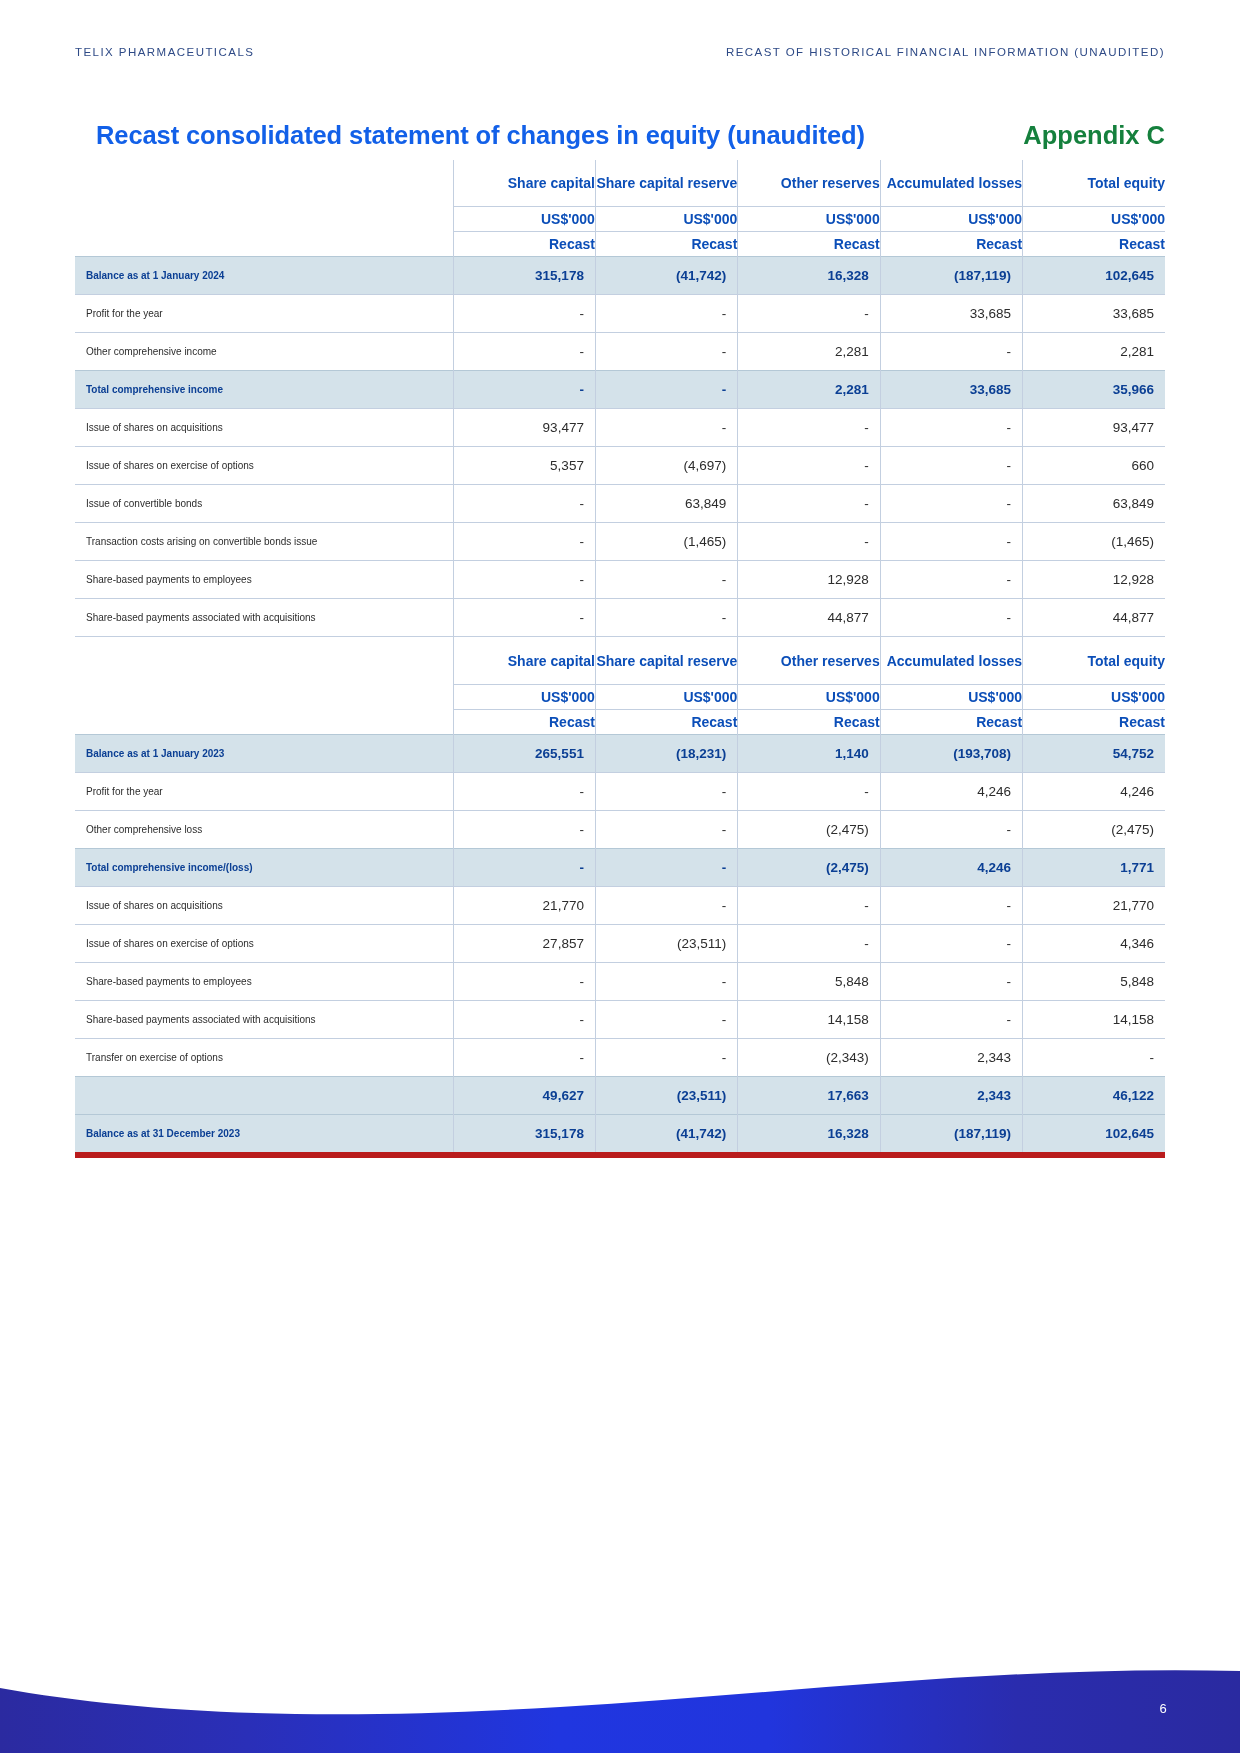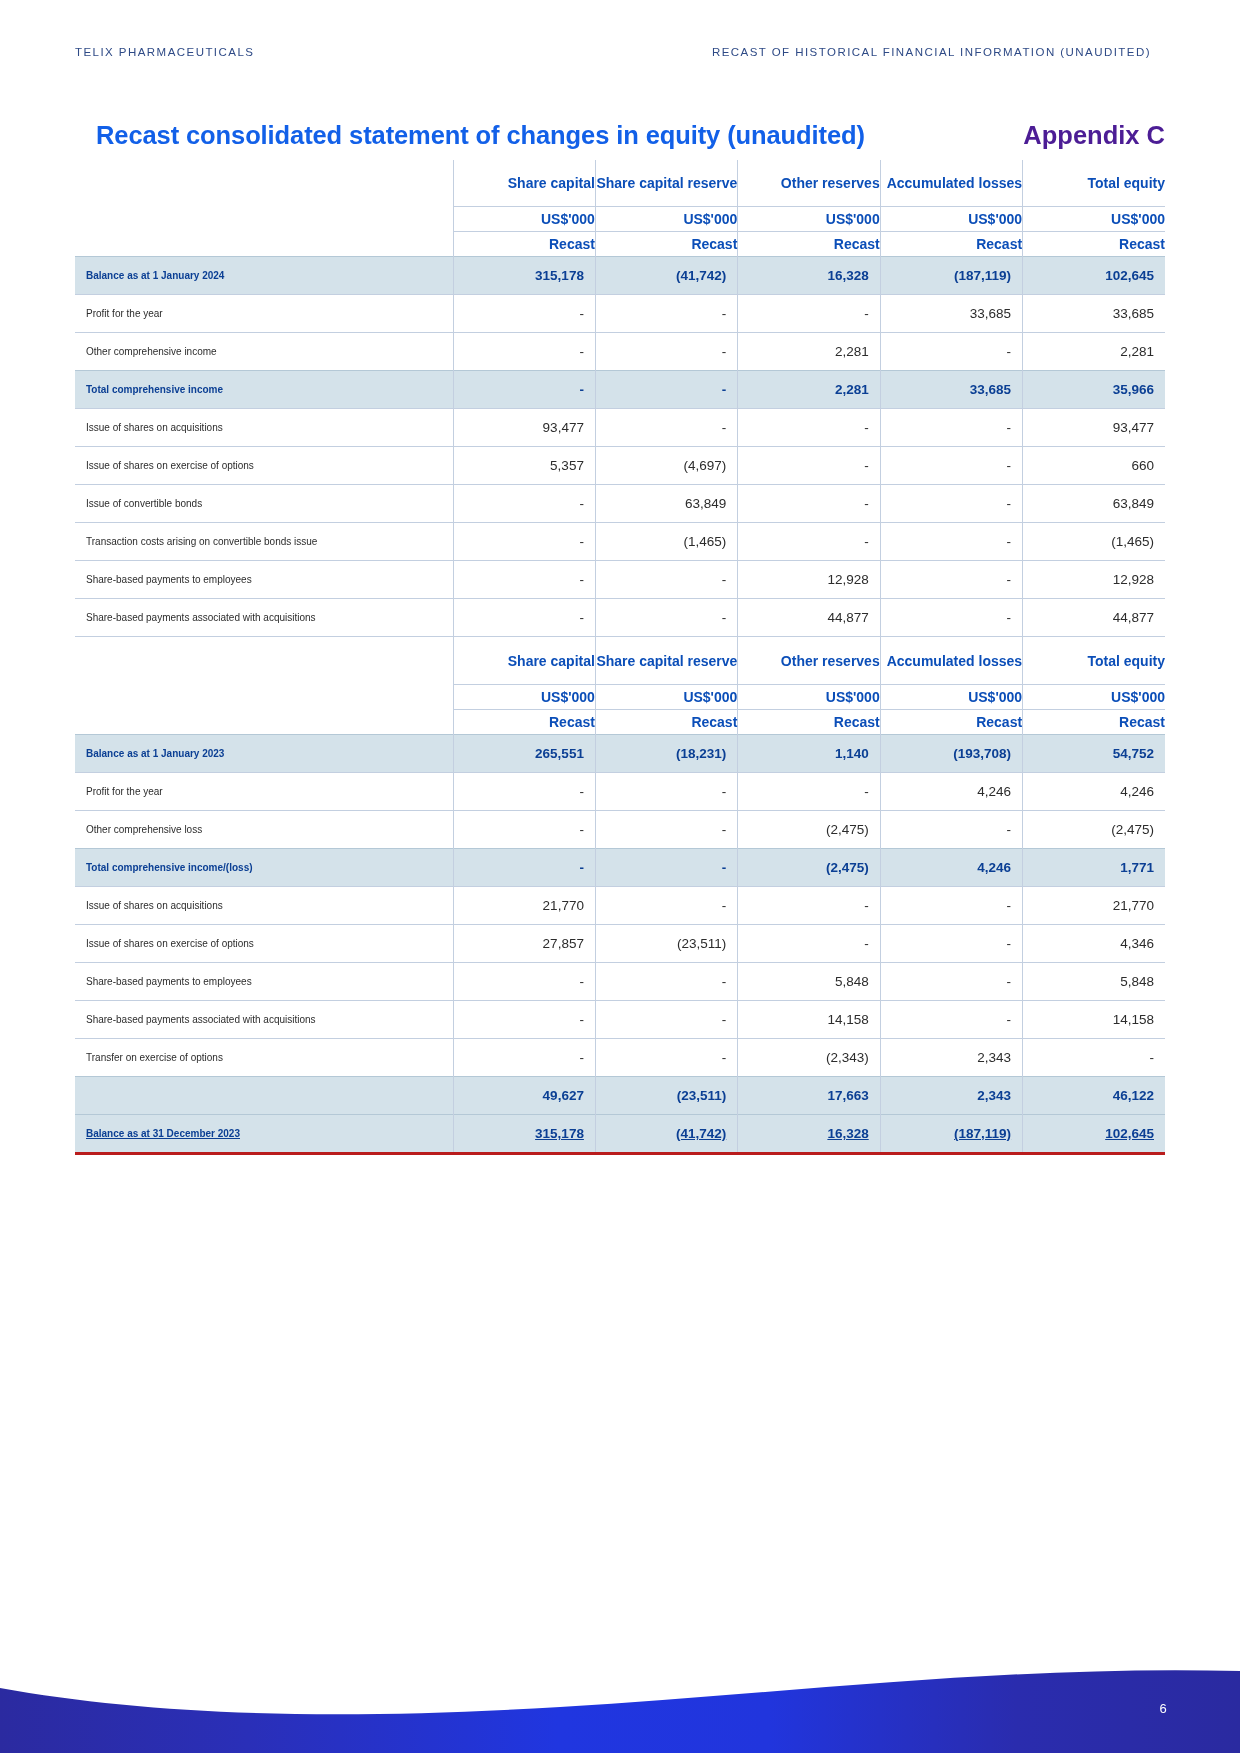--- a/index.html
+++ b/index.html
@@ -22,7 +22,7 @@
     position: absolute;
     top: 46px;
     left: 75px;
-    right: 89px;
+    right: 75px;
     display: flex;
     justify-content: space-between;
     align-items: baseline;

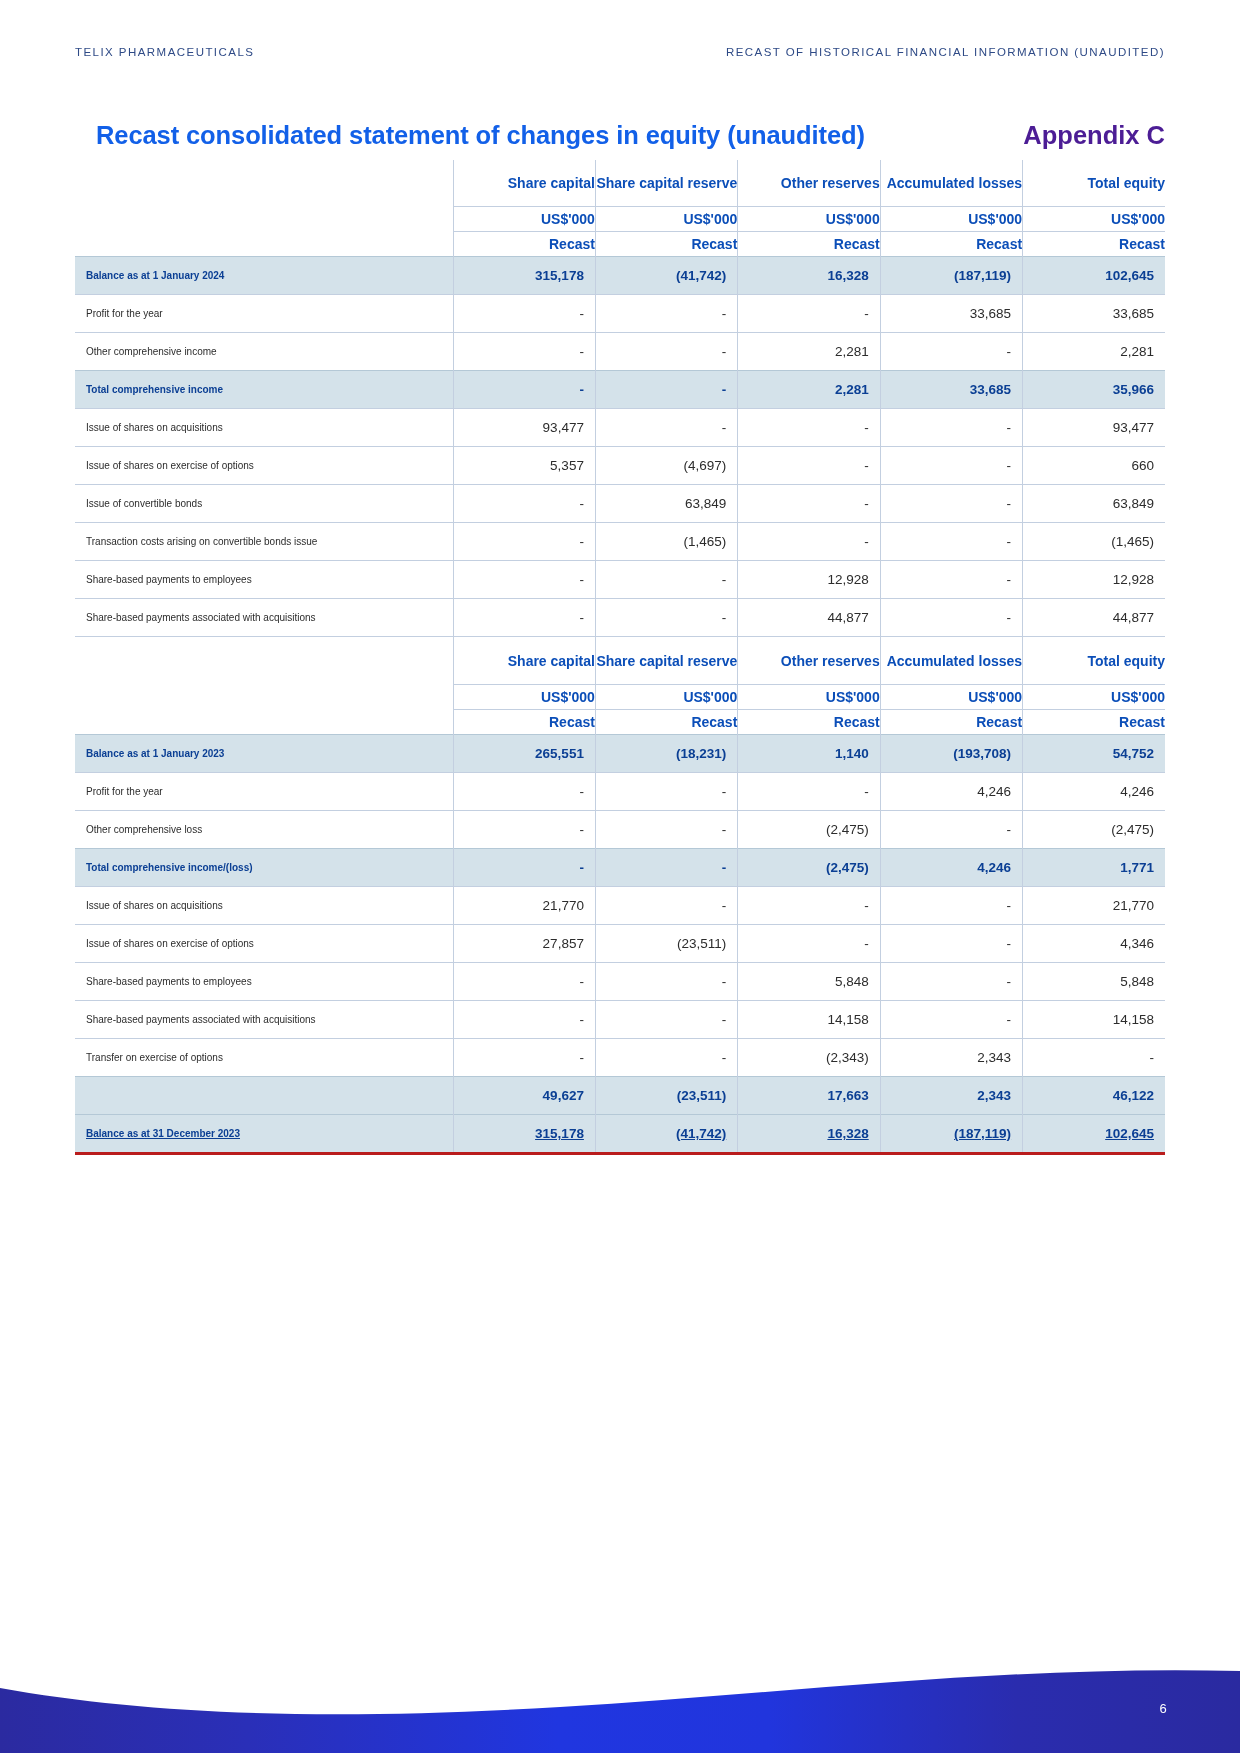--- a/index.html
+++ b/index.html
@@ -56,7 +56,7 @@
   .appendix-label {
     font-size: 25.5px;
     font-weight: bold;
-    color: #4c1d95;
+    color: #15803d;
     white-space: nowrap;
   }
 

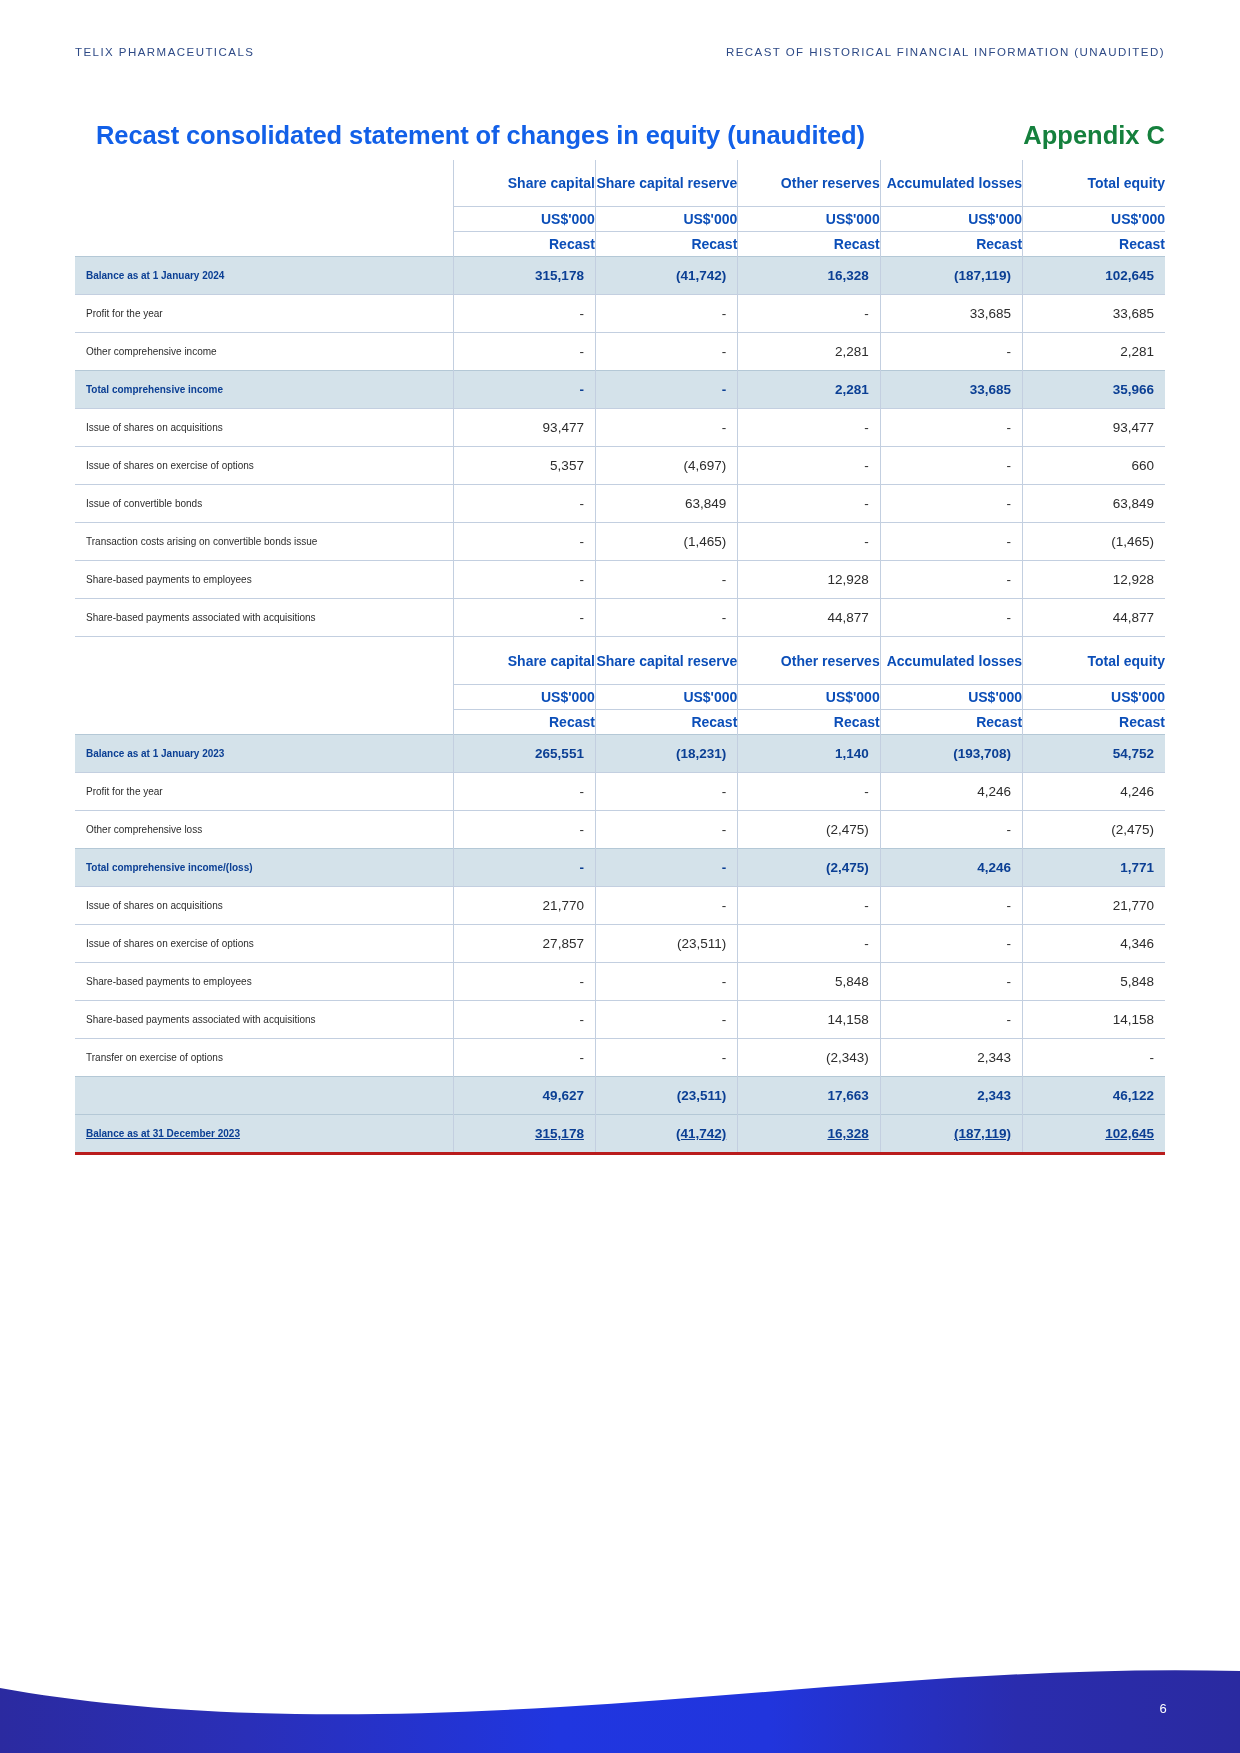--- a/index.html
+++ b/index.html
@@ -139,7 +139,7 @@
   tr.row-shaded td.num-cell   { color: #0b3f94 !important; }
 
   tr.row-last-shaded td { border-bottom: 1px solid #b4c8d6; }
-  tr.row-final td { border-bottom: 3px solid #b91c1c; text-decoration: underline; }
+  tr.row-final td { border-bottom: 6px solid #b91c1c; }
 
   
   .footer-wave {

